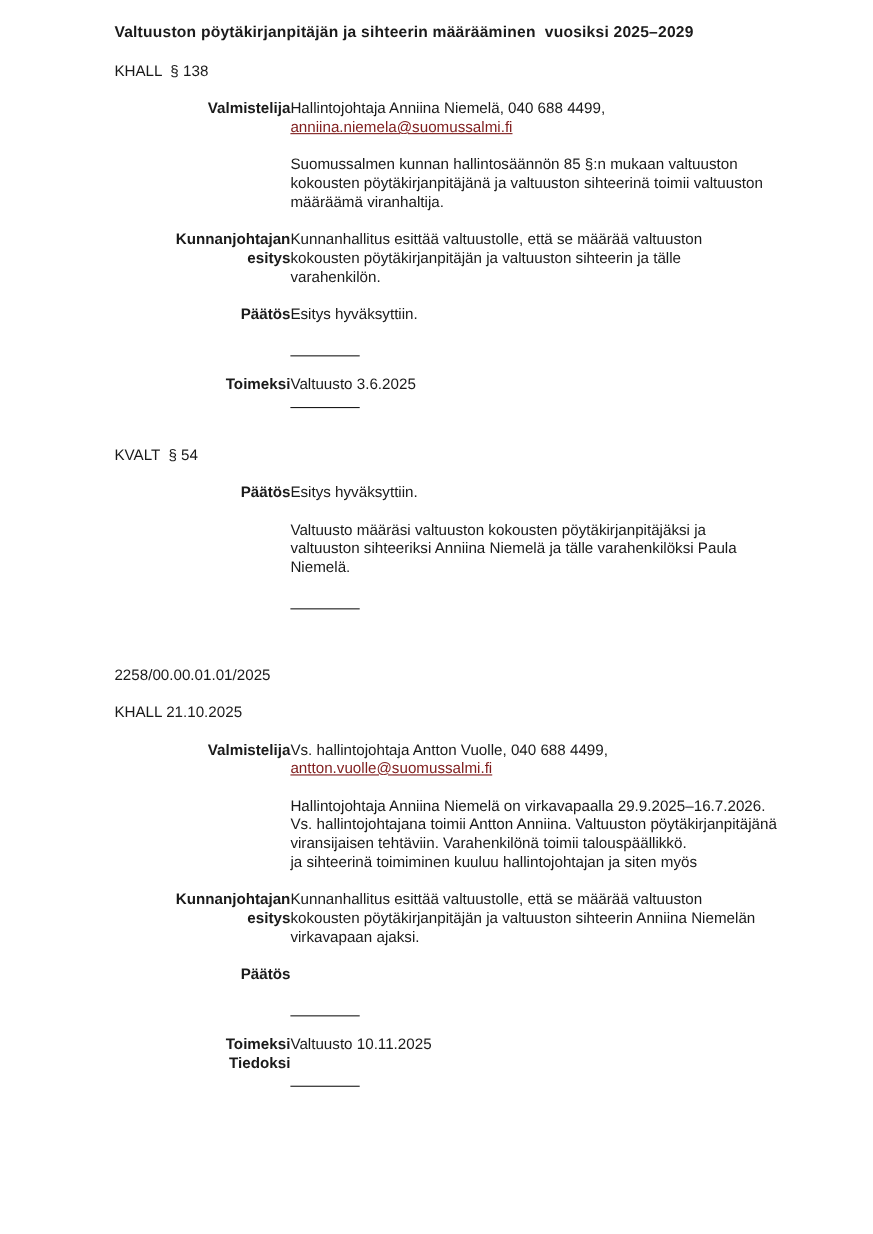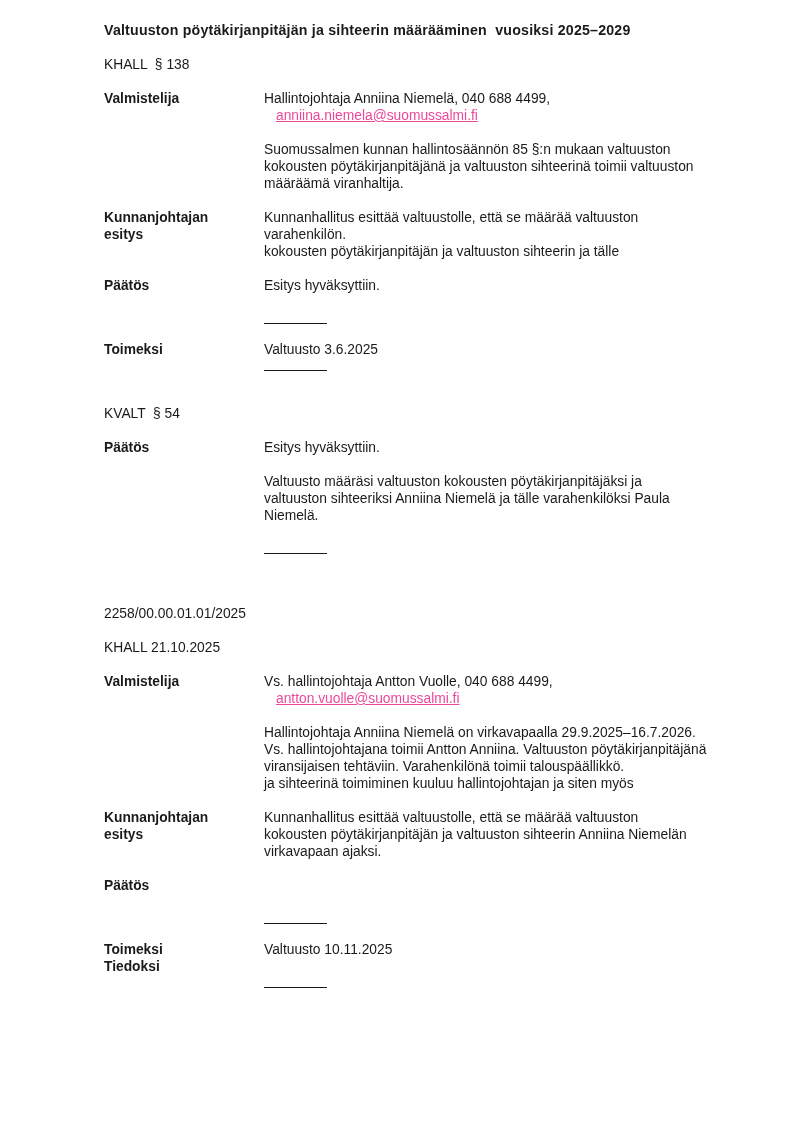--- a/index.html
+++ b/index.html
@@ -30,6 +30,7 @@
     width:160px; flex:0 0 160px;
     font-weight:bold;
     white-space:pre-line;
+    text-align:right;
   }
   .content { flex:1 1 auto; min-width:0; }
   .line { white-space:pre; }

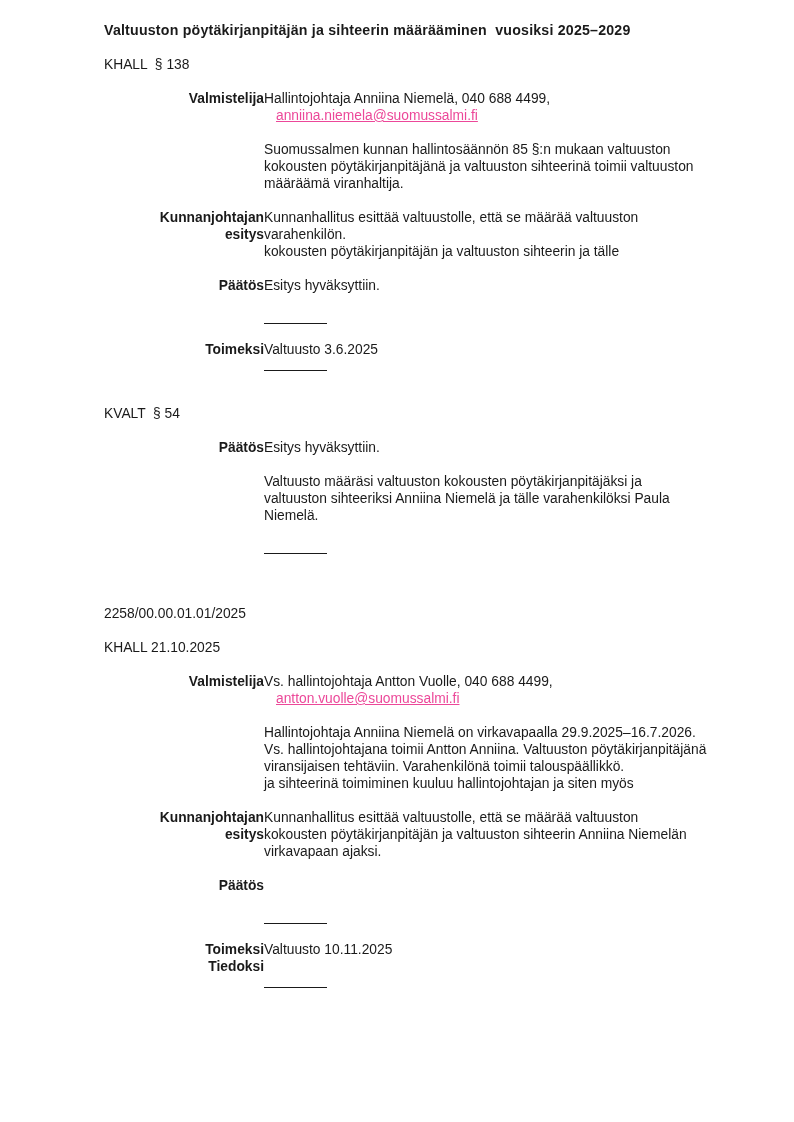--- a/index.html
+++ b/index.html
@@ -35,9 +35,8 @@
   .content { flex:1 1 auto; min-width:0; }
   .line { white-space:pre; }
   .line a {
-    color:#ec4899;
+    color:#7f1d1d;
     text-decoration:underline;
-    margin-left:12px;
   }
   .rule {
     width:63px; height:12px;

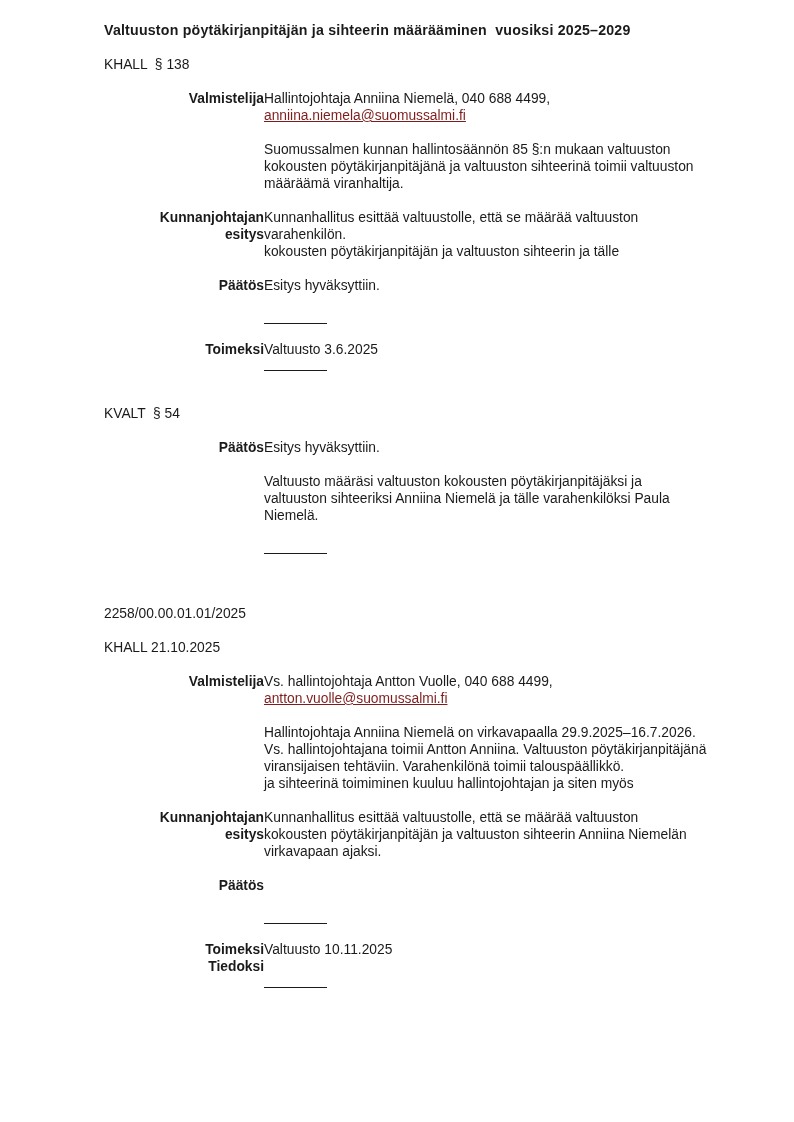--- a/index.html
+++ b/index.html
@@ -74,8 +74,8 @@
 esitys</div>
         <div class="content">
           <div class="line">Kunnanhallitus esittää valtuustolle, että se määrää valtuuston</div>
+          <div class="line">kokousten pöytäkirjanpitäjän ja valtuuston sihteerin ja tälle</div>
           <div class="line">varahenkilön.</div>
-          <div class="line">kokousten pöytäkirjanpitäjän ja valtuuston sihteerin ja tälle</div>
         </div>
       </div>
       <div class="block spacer"></div>

